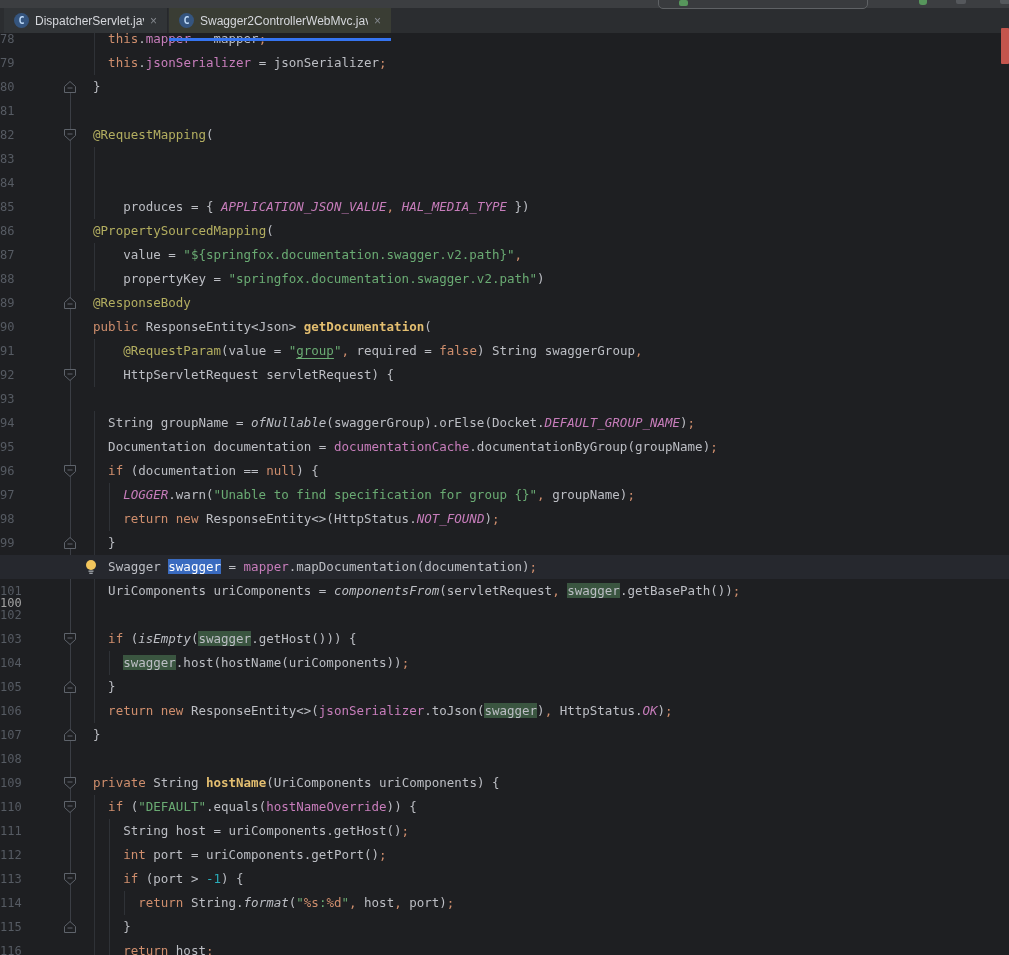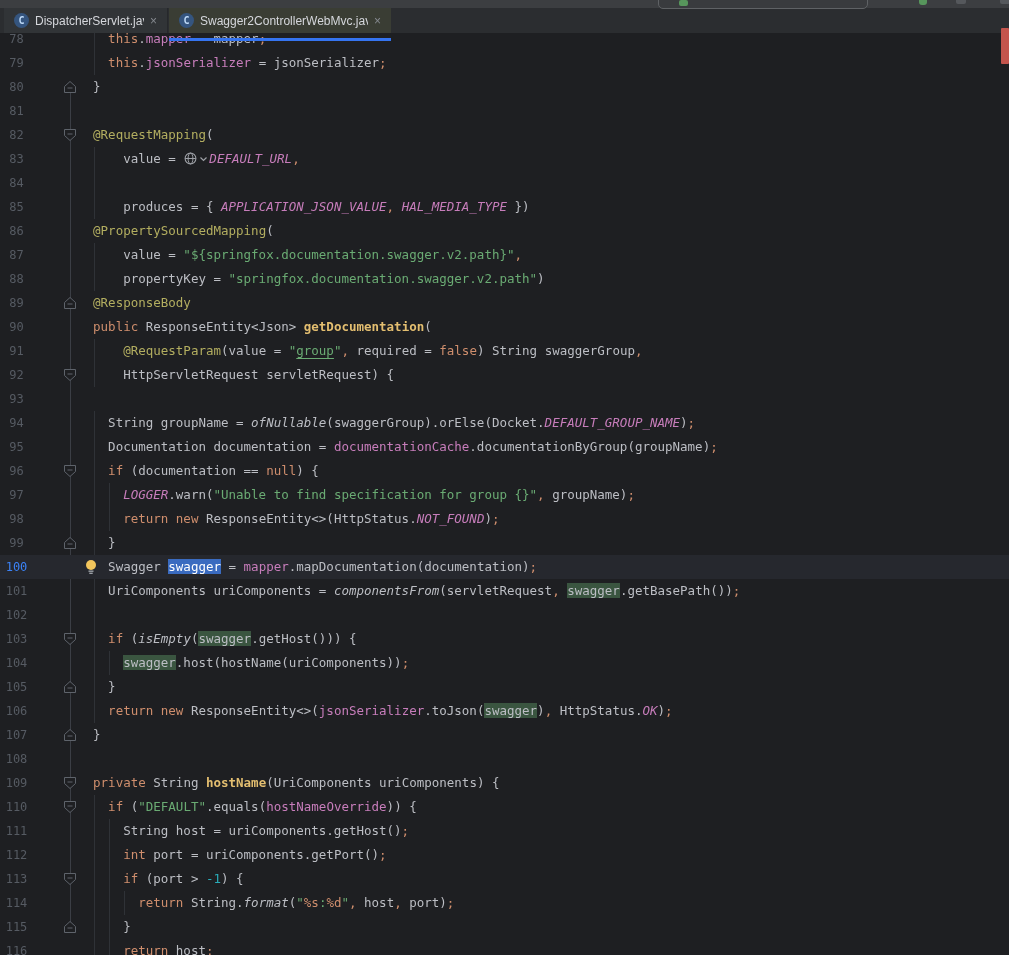--- a/index.html
+++ b/index.html
@@ -29,7 +29,7 @@
   .rows{position:absolute;left:0;top:-6px;width:1009px;}
   .row{position:relative;height:24px;width:1009px;white-space:pre;}
   .row.current{background:#26282E;}
-  .lnum{position:absolute;left:0;top:0;width:33px;height:24px;line-height:24px;text-align:center;
+  .lnum{position:absolute;left:0;top:0;width:33px;height:24px;line-height:24px;text-align:left;
     font-family:"DejaVu Sans Mono",monospace;font-size:12px;color:#565B63;}
   .lnum.active{color:#3b82f6;}
   .lmark{position:absolute;left:63px;top:5px;width:14px;height:14px;}

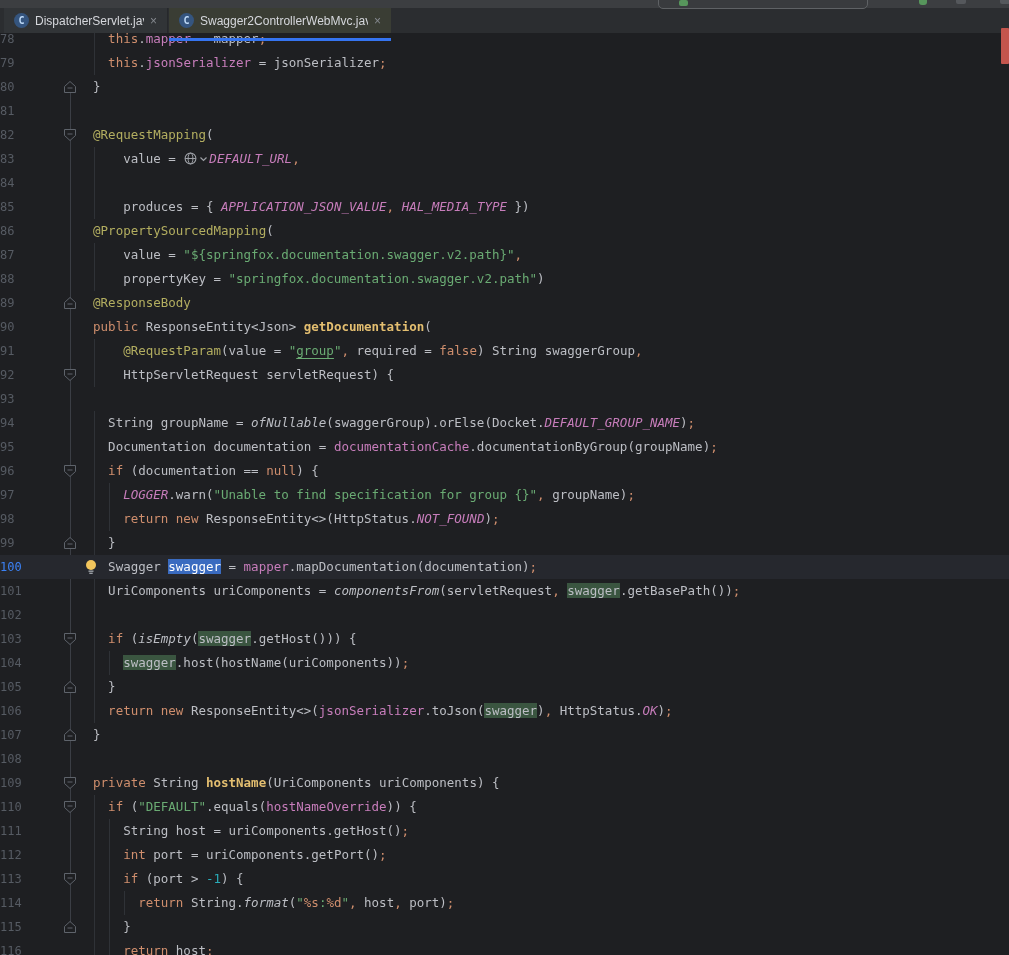--- a/index.html
+++ b/index.html
@@ -107,13 +107,7 @@
             <path d="M1.5 1.5 h11 v6 l-5.5 5 l-5.5 -5 z" fill="#1E1F22" stroke="#5E636B"></path>
             <line x1="4.5" y1="6" x2="9.5" y2="6" stroke="#5E636B"></line>
           </svg></div><div class="lcode"><span class="t-p">  </span><span class="t-a">@RequestMapping</span><span class="t-p">(</span></div></div>
-      <div class="row"><div class="lnum">83</div><div class="lcode"><span class="t-p">      value = </span><svg class="inlay" width="13" height="13" viewBox="0 0 13 13">
-            <circle cx="6.5" cy="6.5" r="5.4" fill="none" stroke="#9DA0A6" stroke-width="1.1"></circle>
-            <ellipse cx="6.5" cy="6.5" rx="2.4" ry="5.4" fill="none" stroke="#9DA0A6" stroke-width="1"></ellipse>
-            <line x1="1.1" y1="6.5" x2="11.9" y2="6.5" stroke="#9DA0A6" stroke-width="1"></line>
-          </svg><svg class="inlay" width="9" height="13" viewBox="0 0 9 13">
-            <path d="M1.5 5.5 l3 3 l3 -3" fill="none" stroke="#9DA0A6" stroke-width="1.2"></path>
-          </svg><span class="t-fi">DEFAULT_URL</span><span class="t-k">,</span></div></div>
+      <div class="row"><div class="lnum">83</div></div>
       <div class="row"><div class="lnum">84</div></div>
       <div class="row"><div class="lnum">85</div><div class="lcode"><span class="t-p">      produces = { </span><span class="t-fi">APPLICATION_JSON_VALUE</span><span class="t-k">,</span><span class="t-p"> </span><span class="t-fi">HAL_MEDIA_TYPE</span><span class="t-p"> })</span></div></div>
       <div class="row"><div class="lnum">86</div><div class="lcode"><span class="t-p">  </span><span class="t-a">@PropertySourcedMapping</span><span class="t-p">(</span></div></div>

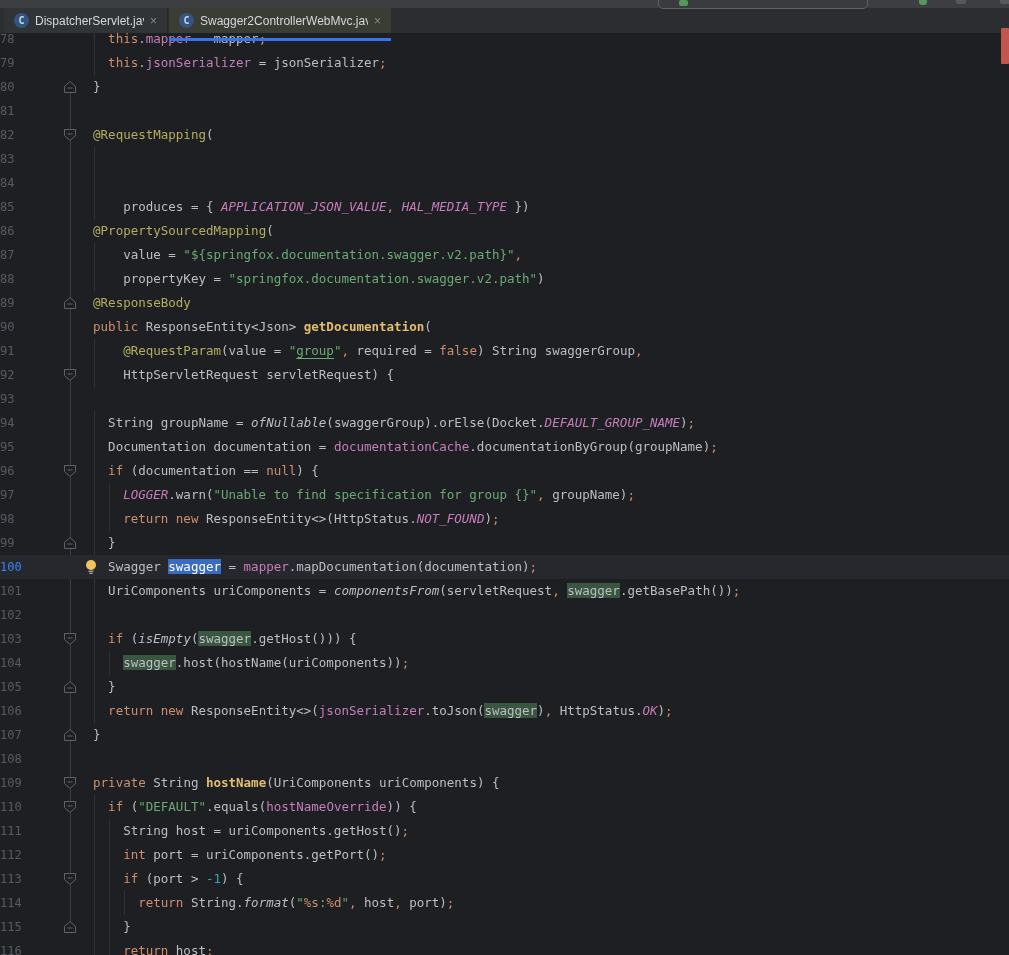--- a/index.html
+++ b/index.html
@@ -31,7 +31,7 @@
   .row.current{background:#26282E;}
   .lnum{position:absolute;left:0;top:0;width:33px;height:24px;line-height:24px;text-align:left;
     font-family:"DejaVu Sans Mono",monospace;font-size:12px;color:#565B63;}
-  .lnum.active{color:#3b82f6;}
+  .lnum.active{color:#a3a3a3;margin-top:36px;}
   .lmark{position:absolute;left:63px;top:5px;width:14px;height:14px;}
   .bulb{position:absolute;left:84px;top:4px;width:14px;height:16px;}
   .lcode{position:absolute;left:0;top:0;height:24px;line-height:24px;padding-left:78px;

